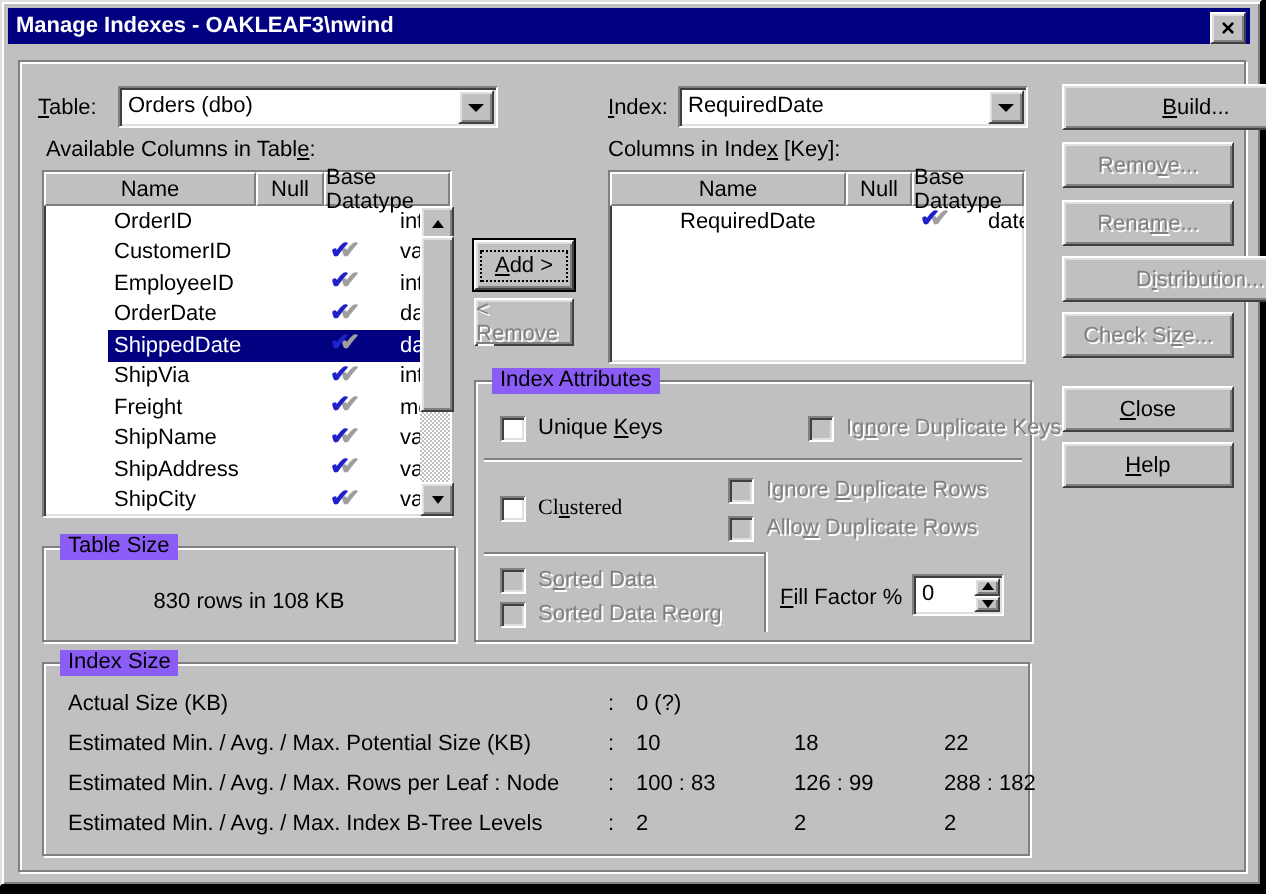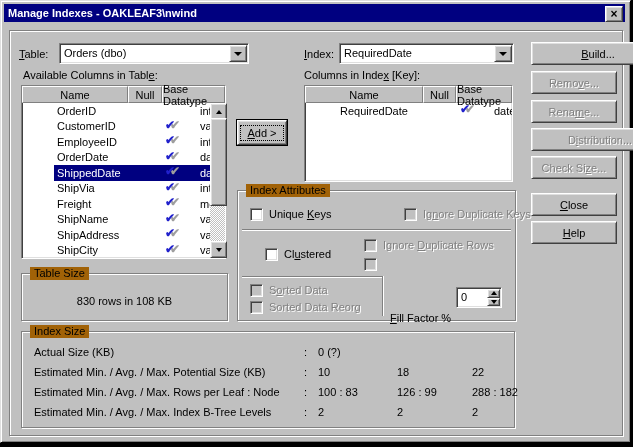--- a/index.html
+++ b/index.html
@@ -232,6 +232,9 @@
   <div class="btn raised default" style="left:236px;top:119px;width:48px;height:23px;" data-disabled="false">
     <span class="focusrect"><u>A</u>dd &gt;</span>
   </div>
+  <div class="btn raised" style="left:236px;top:148px;width:48px;height:22px;" data-disabled="true">
+    <span>&lt; <u>R</u>emove</span>
+  </div>
 
   <div class="lv sunken rl" style="left:303px;top:84px;width:209px;height:97px;">
     <div class="lv-head">

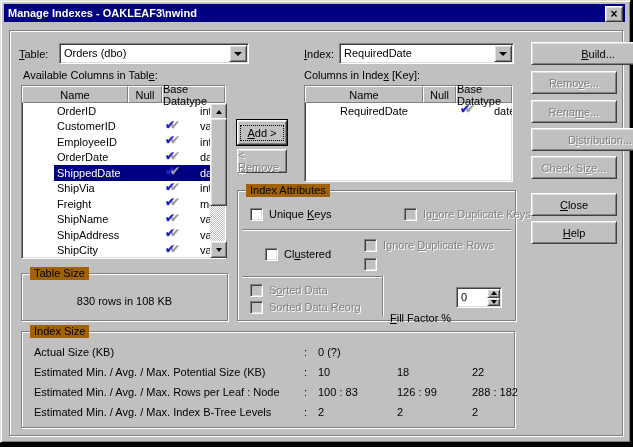--- a/index.html
+++ b/index.html
@@ -75,7 +75,7 @@
 
   
   .group{position:absolute;}
-  .legend{position:absolute;top:-7px;left:8px;background:#a16207;padding:0 4px;line-height:13px;}
+  .legend{position:absolute;top:-7px;left:8px;background:#8b5cf6;padding:0 4px;line-height:13px;}
   .hdiv{position:absolute;height:0;border-top:1px solid #808080;border-bottom:1px solid #fff;}
   .vdiv{position:absolute;width:0;border-left:1px solid #808080;border-right:1px solid #fff;}
 

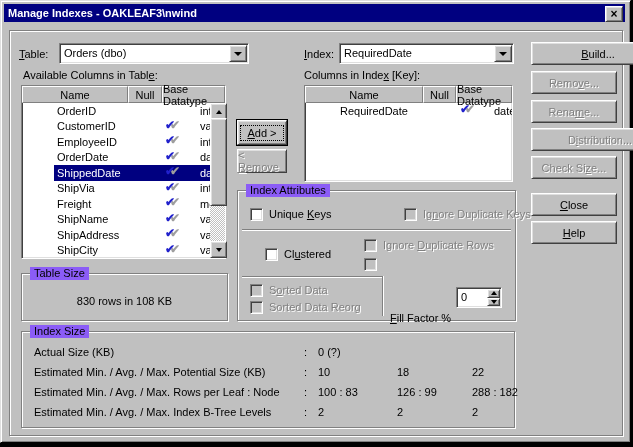--- a/index.html
+++ b/index.html
@@ -294,7 +294,7 @@
       <span class="box"></span>
       <span class="cbl">Ignore <u>D</u>uplicate Rows</span>
     </div>
-    <div class="cb" style="left:27px;top:57px;" data-disabled="false">
+    <div class="cb" style="left:12px;top:57px;font-family:Liberation Serif, serif;" data-disabled="false">
       <span class="box"></span>
       <span class="cbl">Cl<u>u</u>stered</span>
     </div>

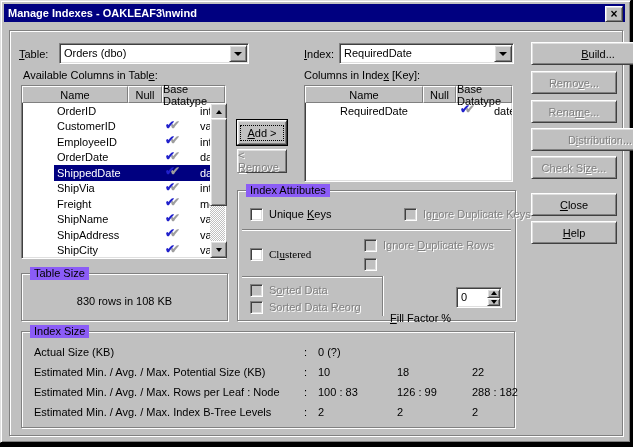--- a/index.html
+++ b/index.html
@@ -300,6 +300,7 @@
     </div>
     <div class="cb" style="left:126px;top:67px;" data-disabled="true">
       <span class="box"></span>
+      <span class="cbl">Allo<u>w</u> Duplicate Rows</span>
     </div>
 
     <div class="hdiv" style="left:4px;width:140px;top:85px;"></div>

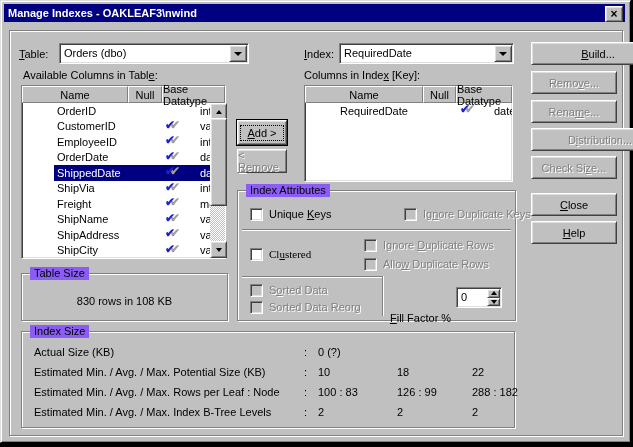--- a/index.html
+++ b/index.html
@@ -315,7 +315,7 @@
       <span class="cbl">Sorted Data Reor<u>g</u></span>
     </div>
 
-    <span class="lbl" style="left:152px;top:102px;margin-top:19px;"><u>F</u>ill Factor %</span>
+    <span class="lbl" style="left:152px;top:102px;"><u>F</u>ill Factor %</span>
     <div class="spin sunken" style="left:218px;top:96px;">
       <span class="sval">0</span>
       <div class="sbtns">

